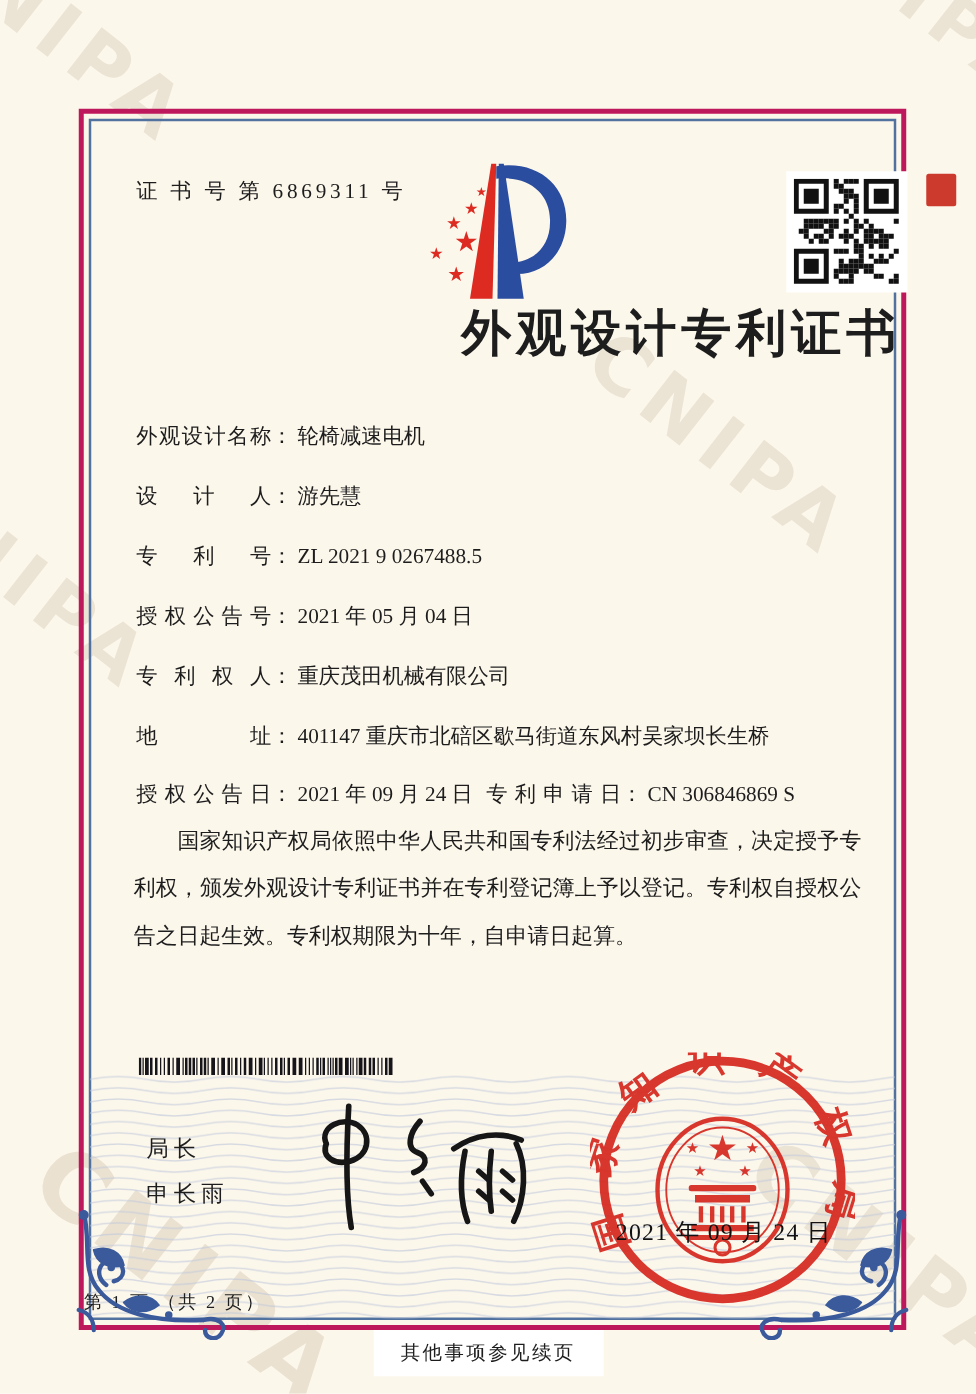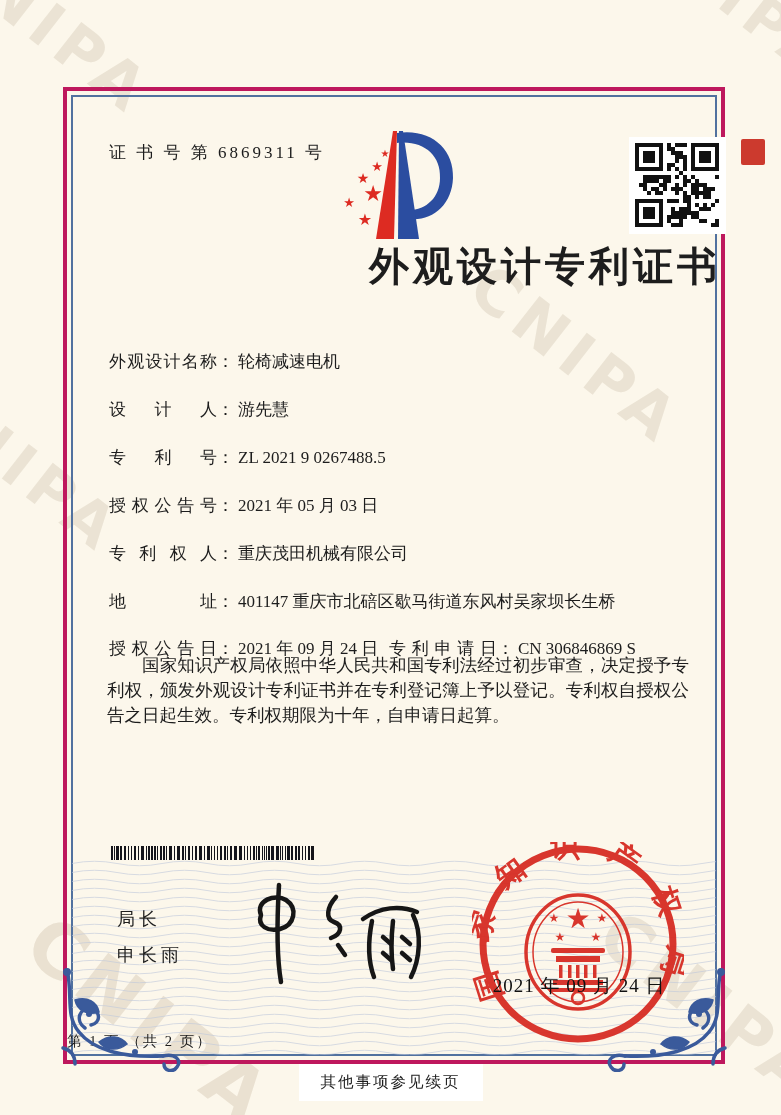--- a/index.html
+++ b/index.html
@@ -33,7 +33,7 @@
          font-size:40px;font-weight:bold;letter-spacing:4px;}
   
   .fields{position:absolute;left:42px;top:0;width:580px;font-size:17px;}
-  .frow{position:absolute;left:0;white-space:nowrap;margin-top:13px;}
+  .frow{position:absolute;left:0;white-space:nowrap;}
   .flabel{display:inline-block;width:108px;text-align:justify;text-align-last:justify;vertical-align:top;}
   .fcolon{display:inline-block;margin-right:4px;}
   .frow2{position:absolute;white-space:nowrap;}

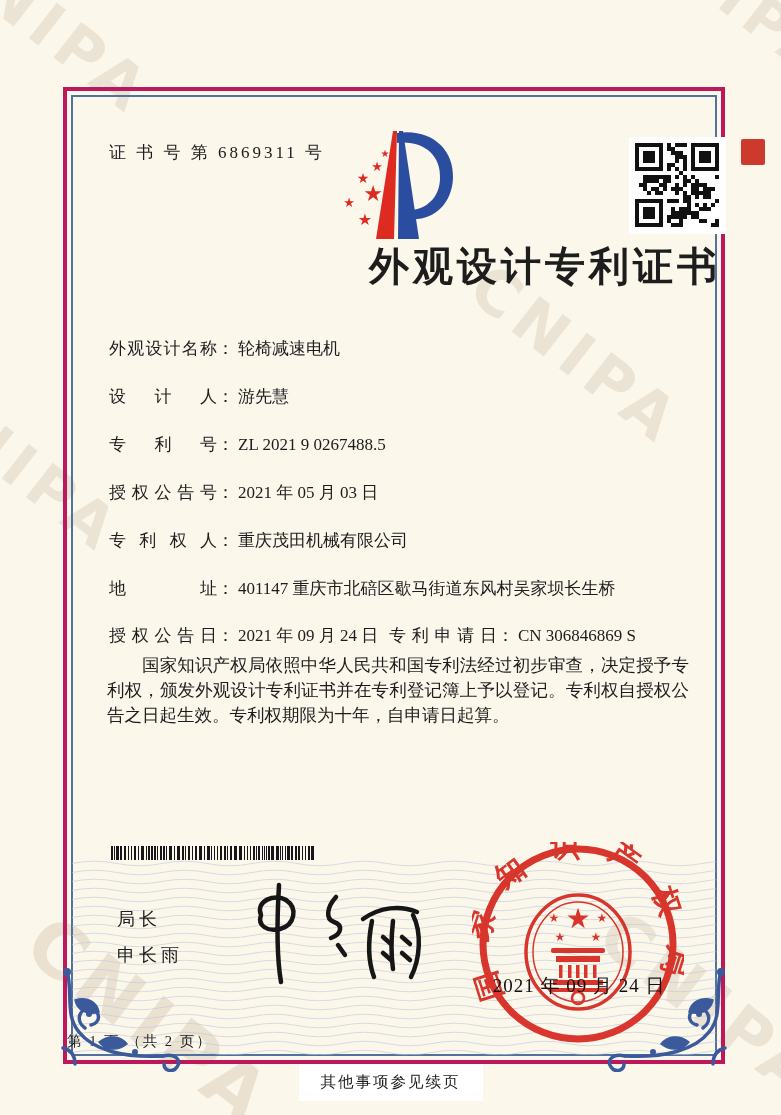--- a/index.html
+++ b/index.html
@@ -245,7 +245,7 @@
         <span class="flabel">专利号</span><span class="fcolon">：</span><span>ZL 2021 9 0267488.5</span>
       </div>
       <div class="frow" style="top:390px">
-        <span class="flabel">授权公告号</span><span class="fcolon">：</span><span>2021 年 05 月 03 日</span>
+        <span class="flabel">授权公告号</span><span class="fcolon">：</span><span>2021 年 05 月 04 日</span>
       </div>
       <div class="frow" style="top:438px">
         <span class="flabel">专利权人</span><span class="fcolon">：</span><span>重庆茂田机械有限公司</span>

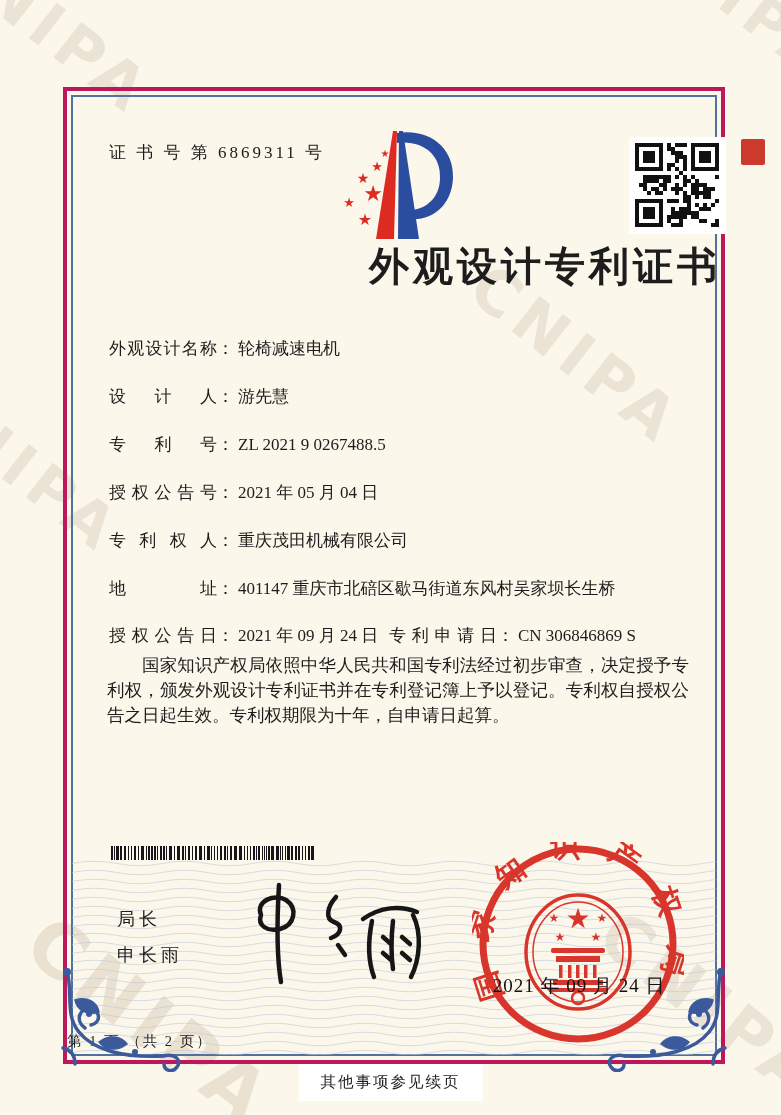--- a/index.html
+++ b/index.html
@@ -38,7 +38,7 @@
   .fcolon{display:inline-block;margin-right:4px;}
   .frow2{position:absolute;white-space:nowrap;}
   
-  .bodytext{position:absolute;left:40px;top:562px;width:582px;font-size:17.5px;line-height:25px;text-align:justify;}
+  .bodytext{position:absolute;left:40px;top:562px;width:582px;font-size:17.5px;line-height:38px;text-align:justify;}
   .bodytext p{margin:0;text-indent:2em;}
   
   .barcode{position:absolute;left:44px;top:755px;}

